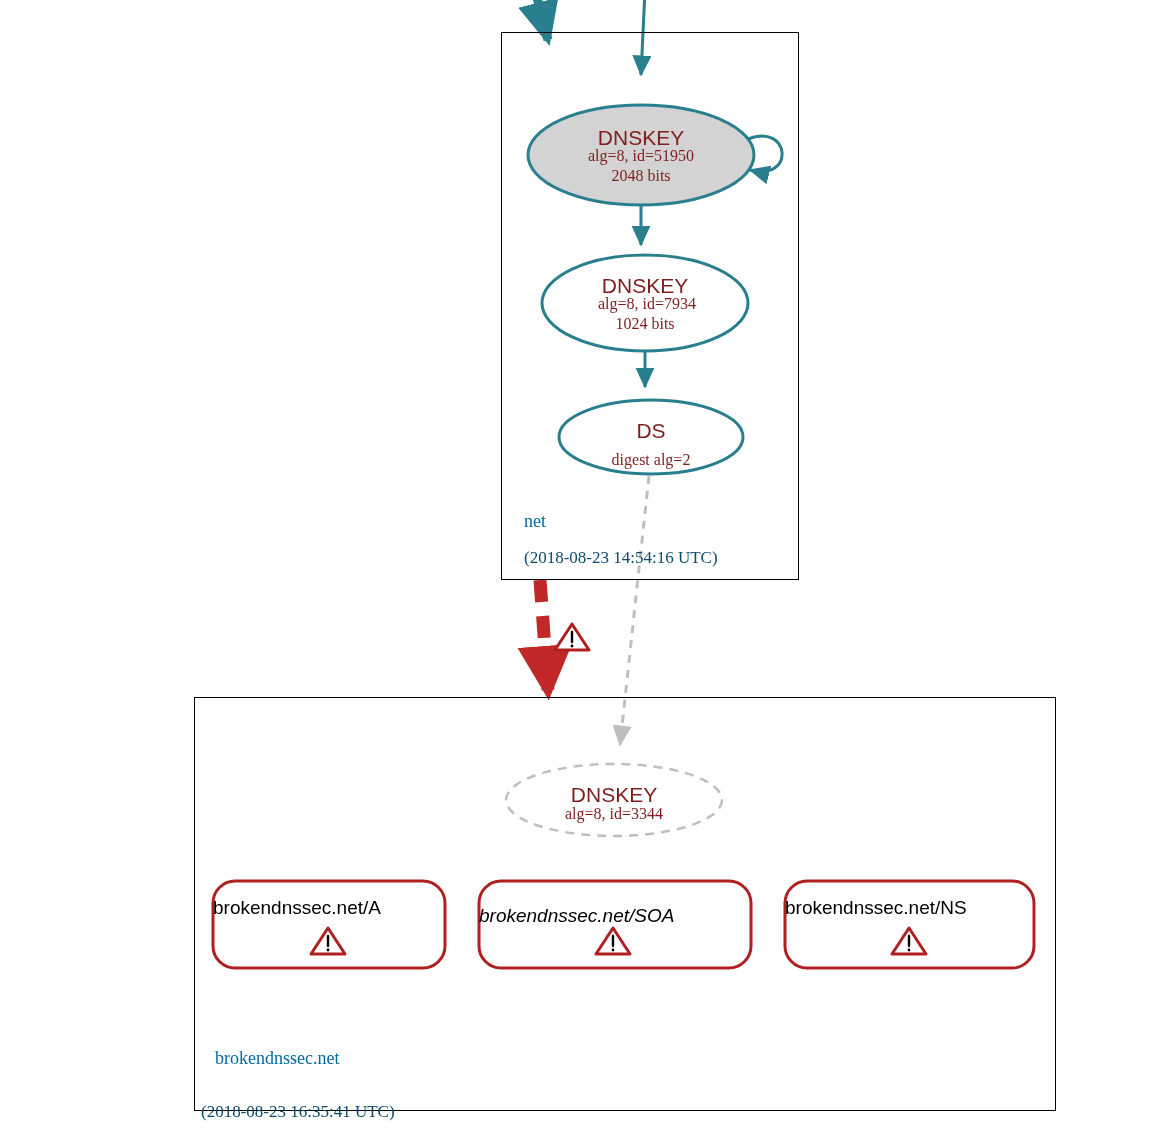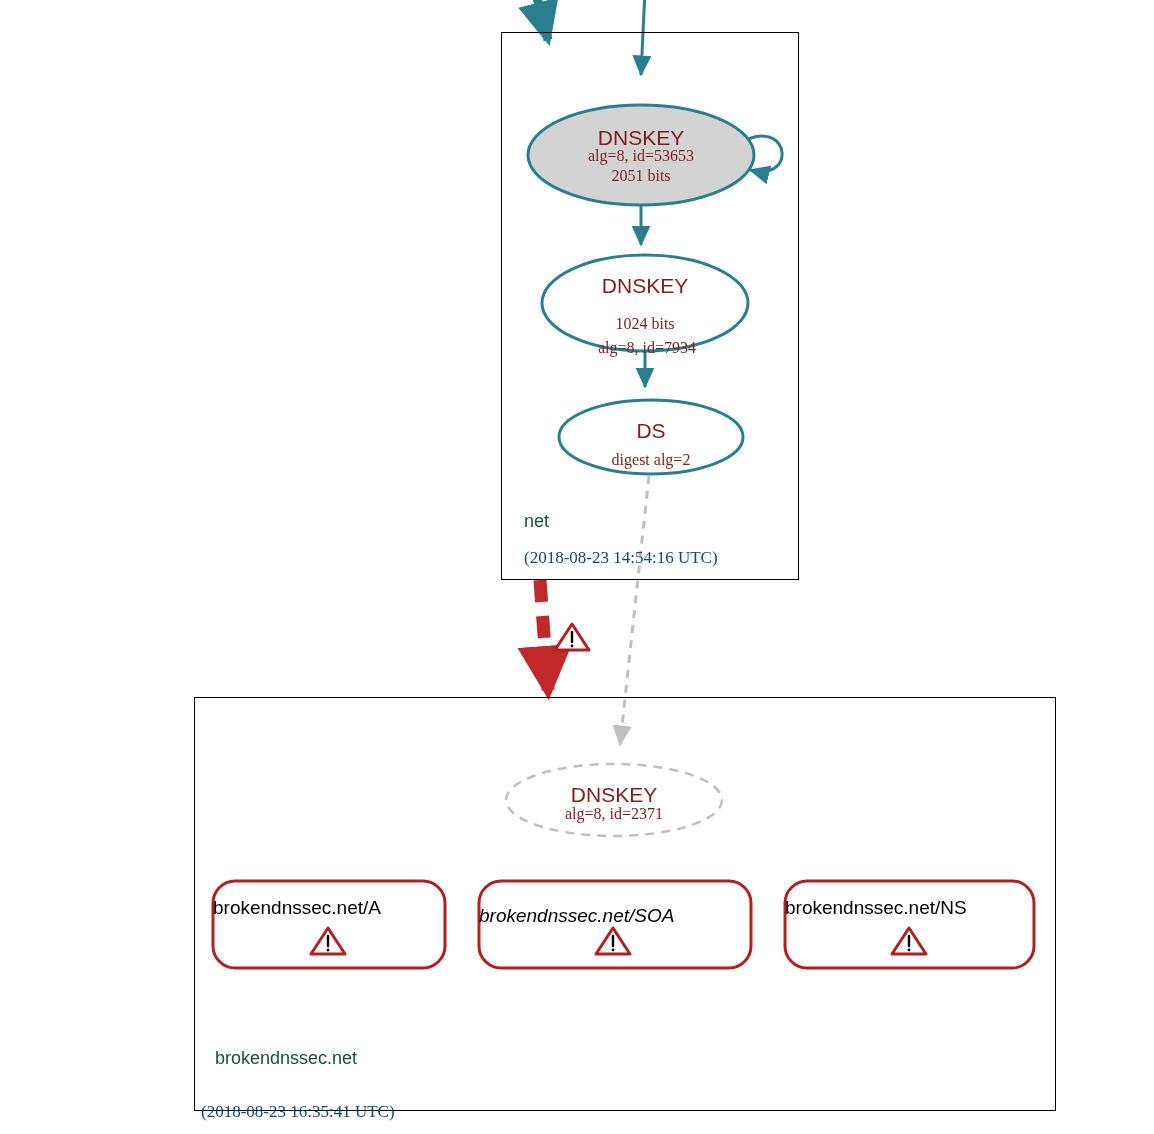--- a/index.html
+++ b/index.html
@@ -158,7 +158,7 @@
 <div class="zone-date" id="bds-date">(2018-08-23 16:35:41 UTC)</div>
 
 <div class="node-text node-title" style="left:541px; top:126px; width:200px;">DNSKEY</div>
-<div class="node-text node-sub" style="left:541px; top:147px; width:200px;">alg=8, id=53653</div>
+<div class="node-text node-sub" style="left:541px; top:147px; width:200px;">alg=8, id=51950</div>
 <div class="node-text node-sub" style="left:541px; top:167px; width:200px;">2051 bits</div>
 
 <div class="node-text node-title" style="left:545px; top:274px; width:200px;">DNSKEY</div>

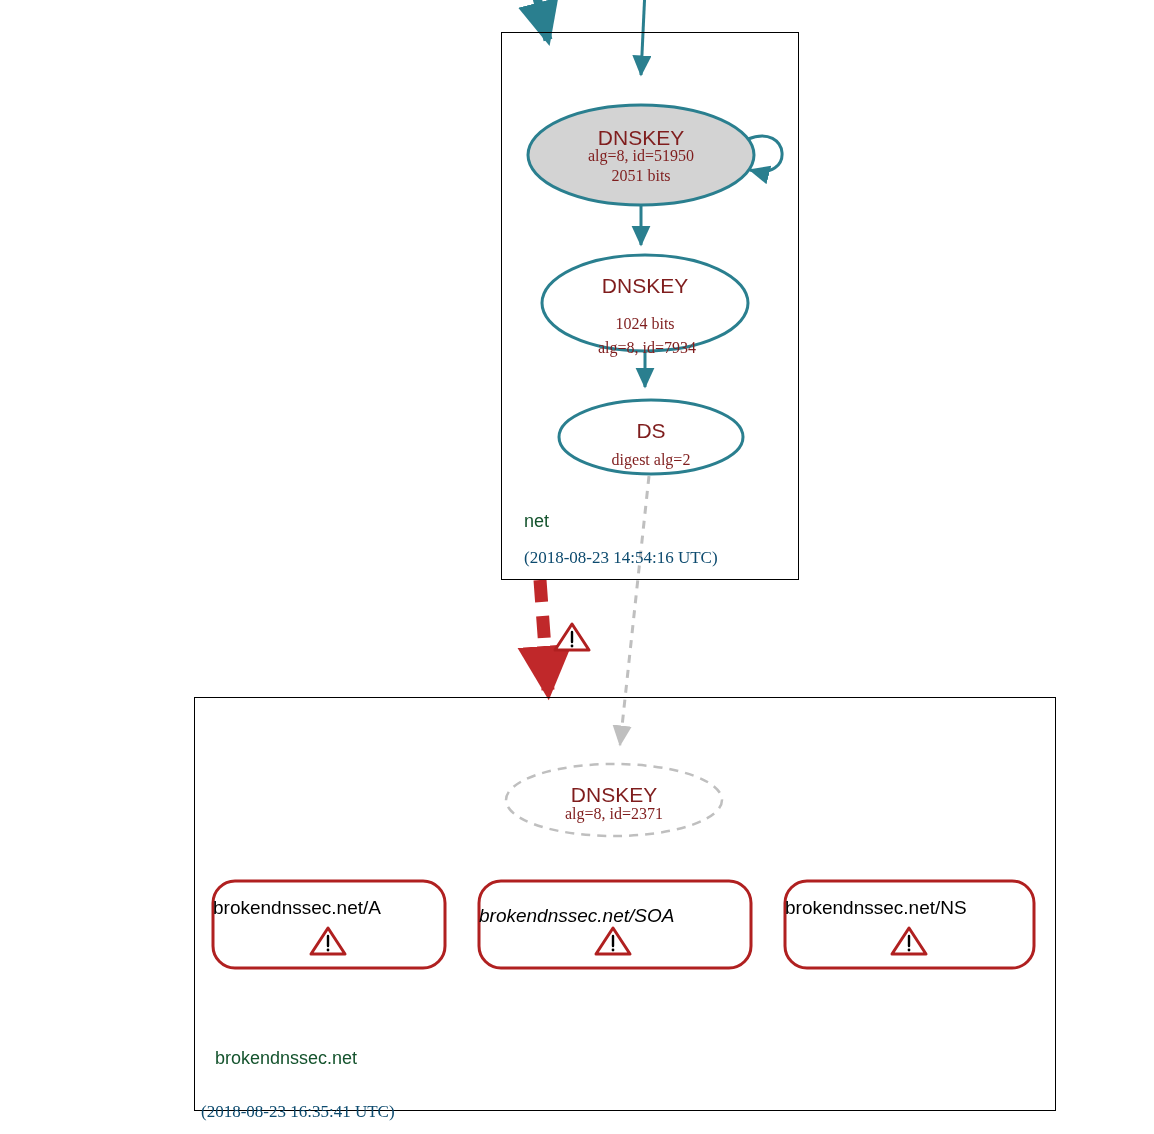--- a/index.html
+++ b/index.html
@@ -159,7 +159,7 @@
 
 <div class="node-text node-title" style="left:541px; top:126px; width:200px;">DNSKEY</div>
 <div class="node-text node-sub" style="left:541px; top:147px; width:200px;">alg=8, id=51950</div>
-<div class="node-text node-sub" style="left:541px; top:167px; width:200px;">2051 bits</div>
+<div class="node-text node-sub" style="left:541px; top:167px; width:200px;">2048 bits</div>
 
 <div class="node-text node-title" style="left:545px; top:274px; width:200px;">DNSKEY</div>
 <div class="node-text node-sub" style="left:545px; top:295px; width:204px;margin-top:44px;">alg=8, id=7934</div>

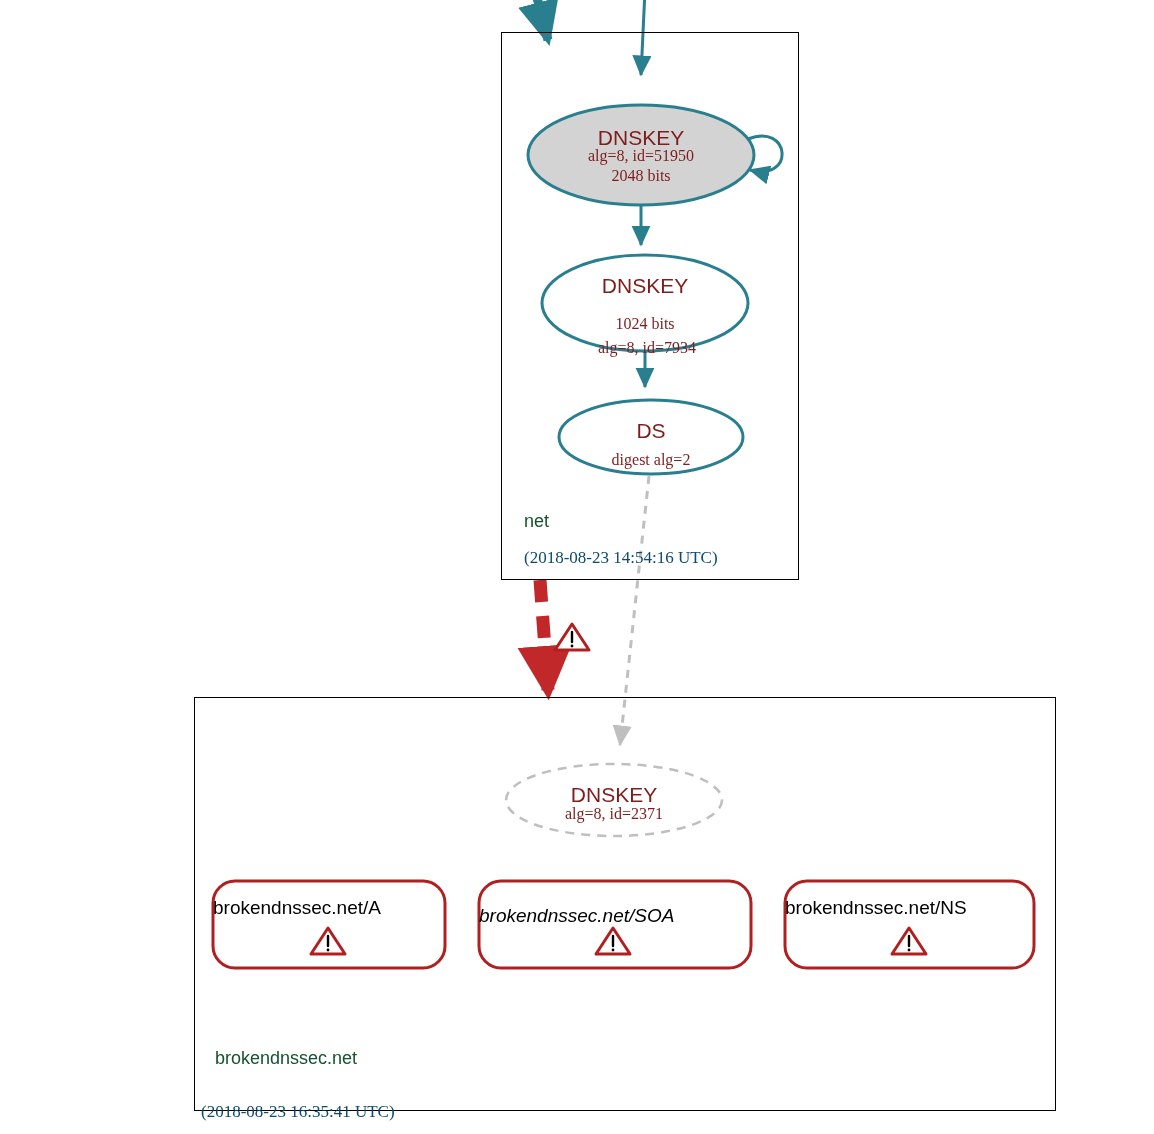--- a/index.html
+++ b/index.html
@@ -162,7 +162,7 @@
 <div class="node-text node-sub" style="left:541px; top:167px; width:200px;">2048 bits</div>
 
 <div class="node-text node-title" style="left:545px; top:274px; width:200px;">DNSKEY</div>
-<div class="node-text node-sub" style="left:545px; top:295px; width:204px;margin-top:44px;">alg=8, id=7934</div>
+<div class="node-text node-sub" style="left:545px; top:295px; width:204px;">alg=8, id=7934</div>
 <div class="node-text node-sub" style="left:545px; top:315px; width:200px;">1024 bits</div>
 
 <div class="node-text node-title" style="left:551px; top:419px; width:200px;">DS</div>

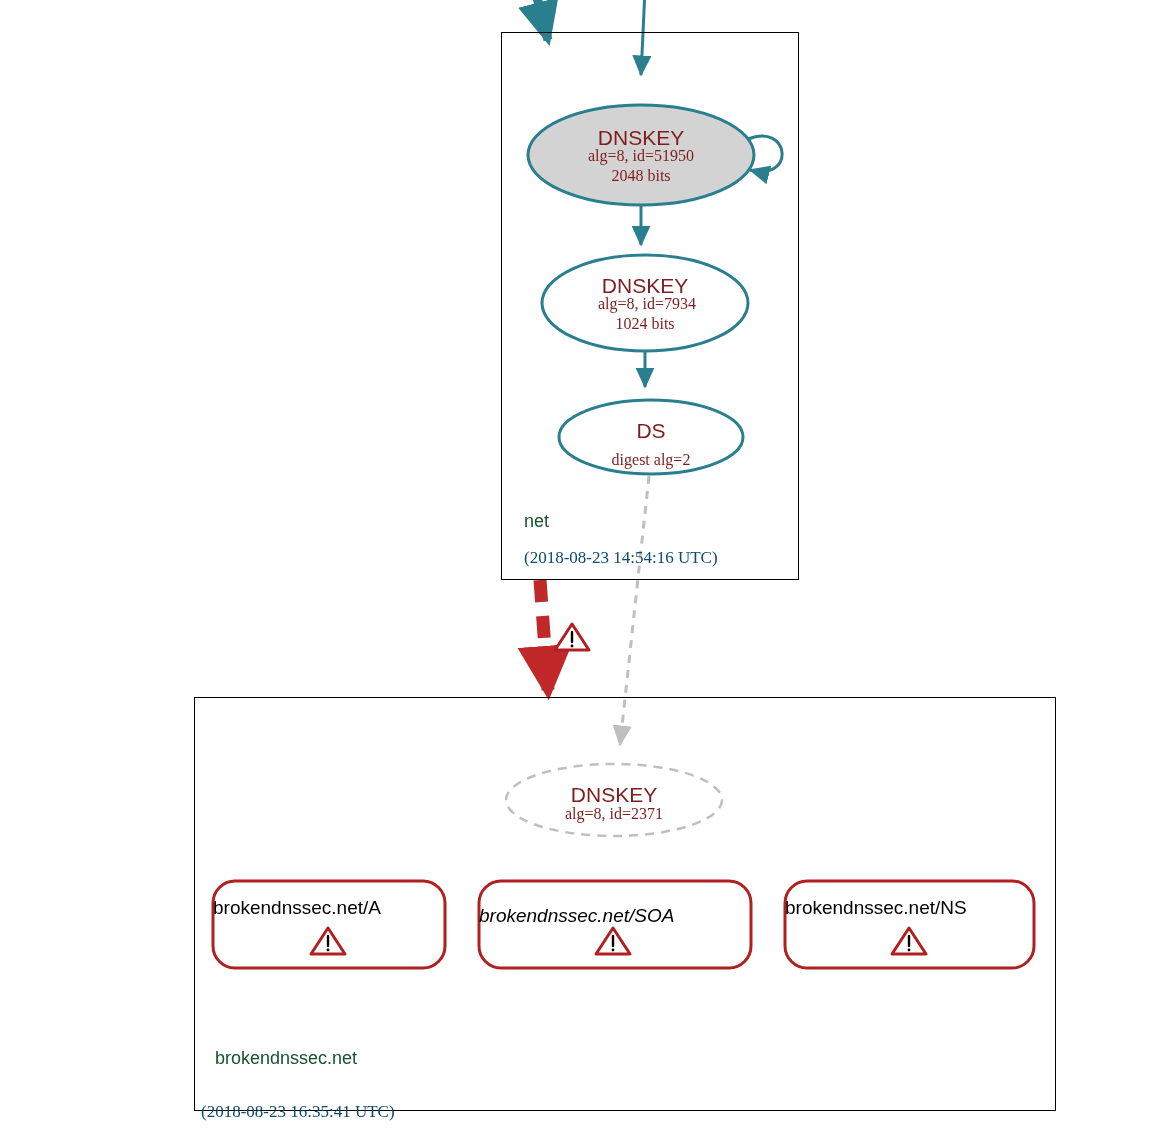--- a/index.html
+++ b/index.html
@@ -41,9 +41,9 @@
   }
   .zone-label {
     position: absolute;
-    font-family: Liberation Sans, sans-serif;
+    font-family: Liberation Serif, serif;
     font-size: 18px;
-    color: #14532d;
+    color: #0369a1;
     white-space: nowrap;
   }
   .zone-date {

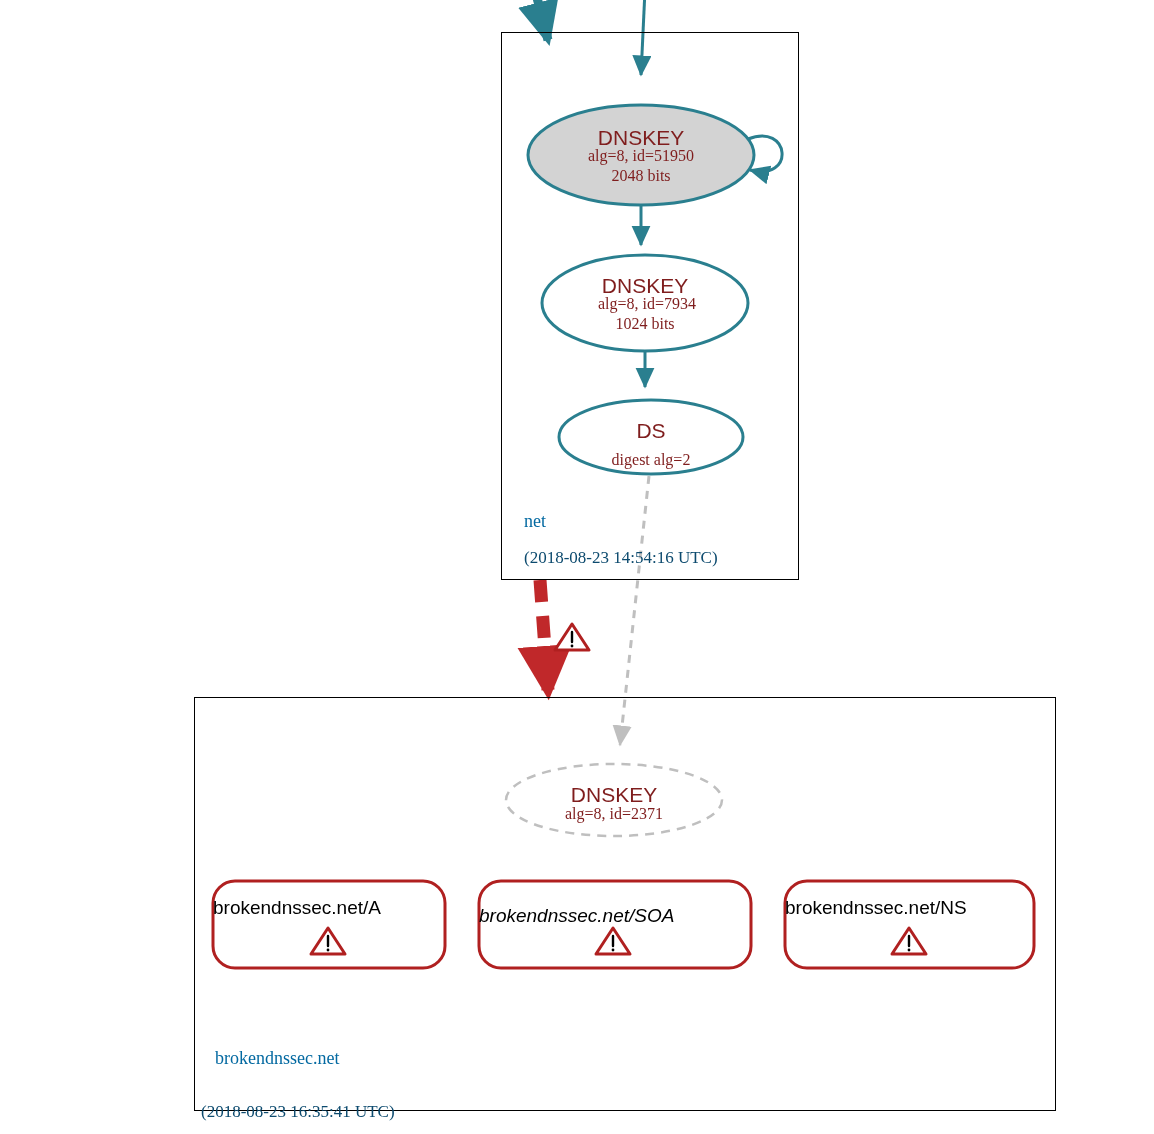--- a/index.html
+++ b/index.html
@@ -169,7 +169,7 @@
 <div class="node-text node-sub" style="left:551px; top:441px; width:200px;margin-top:10px;">digest alg=2</div>
 
 <div class="node-text node-title" style="left:514px; top:783px; width:200px;">DNSKEY</div>
-<div class="node-text node-sub" style="left:514px; top:805px; width:200px;">alg=8, id=2371</div>
+<div class="node-text node-sub" style="left:514px; top:805px; width:200px;">alg=8, id=3344</div>
 
 <div class="rr-label" style="left:213px; top:897px; width:232px;">brokendnssec.net/A</div>
 <div class="rr-label" style="left:479px; top:905px; width:329px;font-style:italic;">brokendnssec.net/SOA</div>

